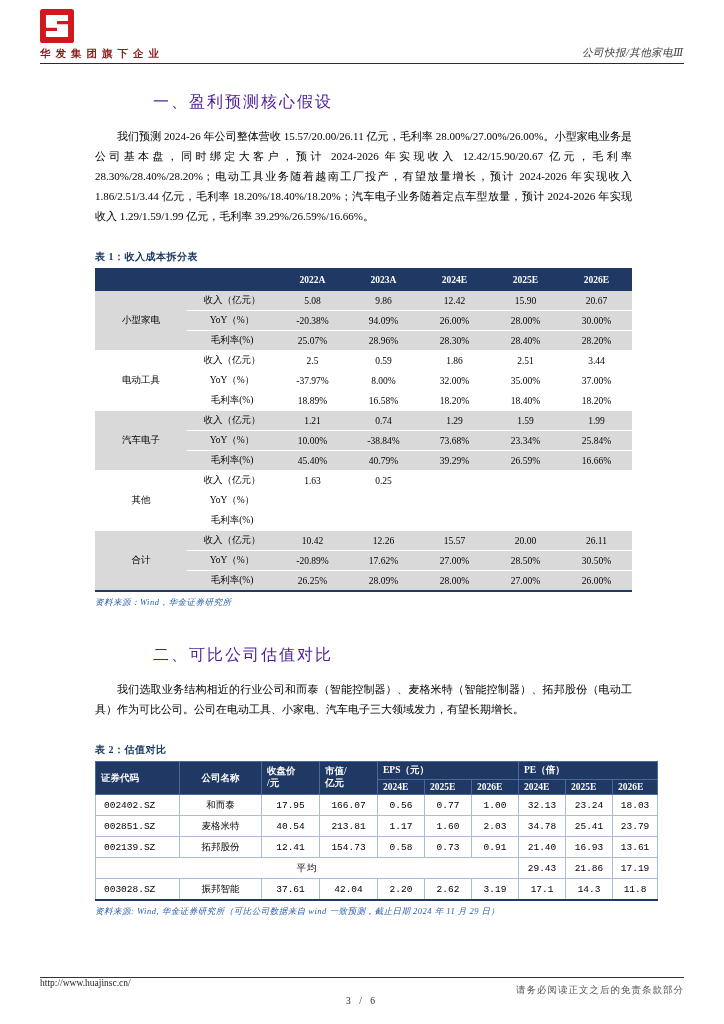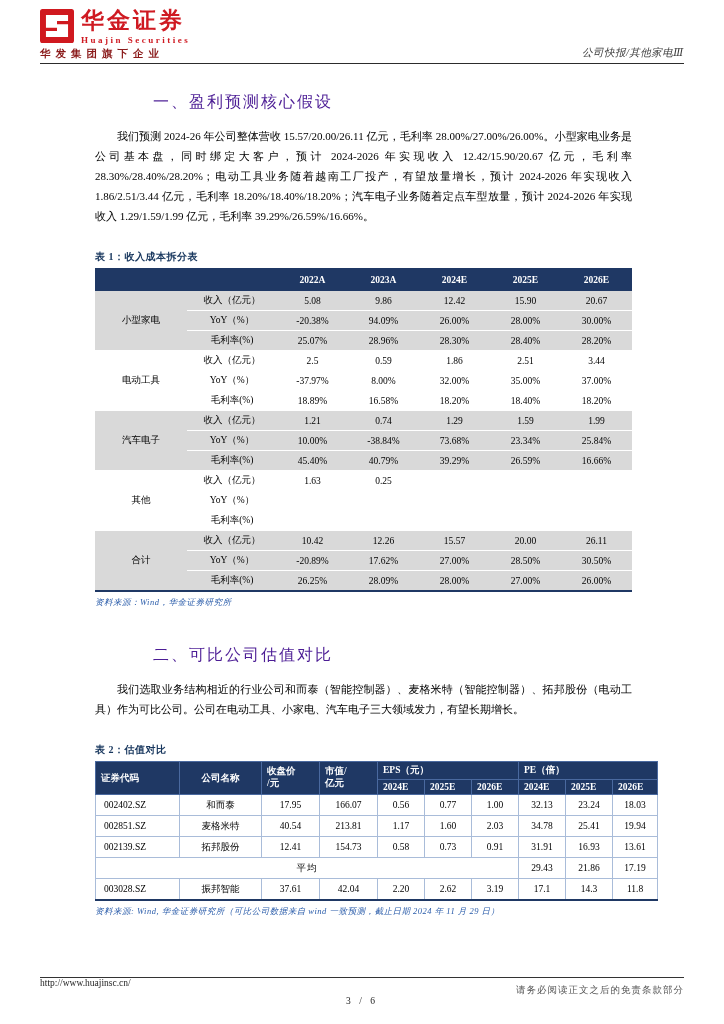--- a/index.html
+++ b/index.html
@@ -54,10 +54,6 @@
         <rect width="40" height="40" rx="3" fill="#d0191f"></rect>
         <path d="M7 7 h26 v7 h-13 v4 h13 v15 h-26 v-7 h13 v-4 h-13 z" fill="#ffffff"></path>
       </svg>
-    </div>
-    <div class="logo-text">
-      <div class="logo-cn">华金证券</div>
-      <div class="logo-en">Huajin Securities</div>
     </div>
   </div>
   <div class="logo-sub">华发集团旗下企业</div>

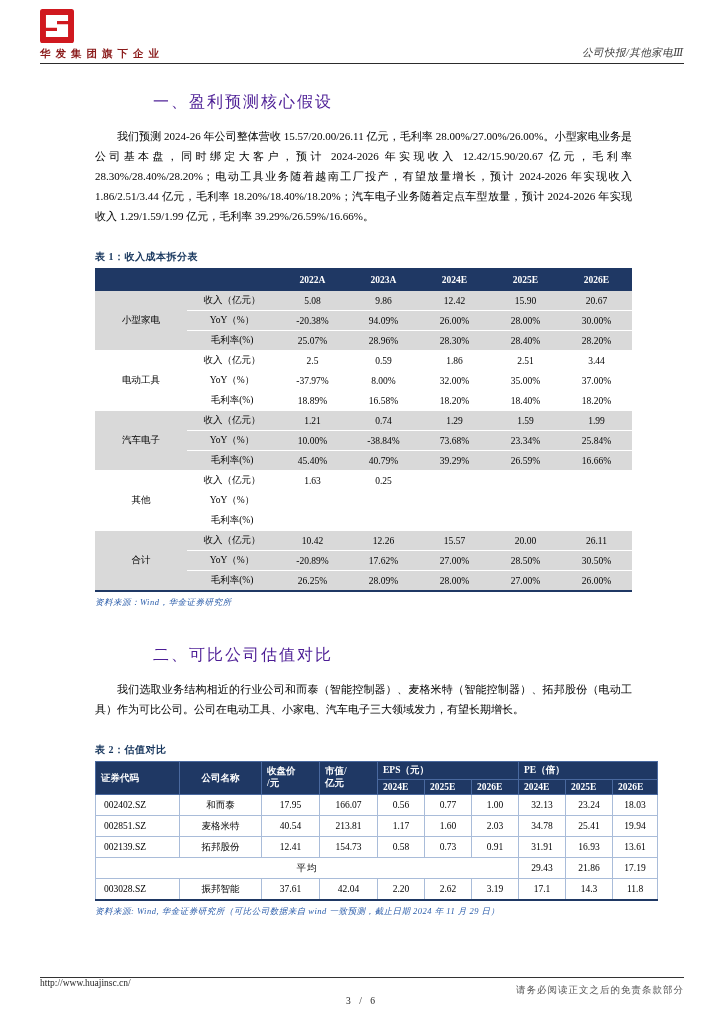--- a/index.html
+++ b/index.html
@@ -34,7 +34,7 @@
   .t2 th { background: #1f3864; color: #fff; font-weight: bold; border: 1px solid #4a699f; padding: 2px 5px; text-align: left; }
   .t2 th.name-h { text-align: center; }
   .t2 .two-line span { display: block; line-height: 1.25; }
-  .t2 td { border: 1px solid #a9bcd9; height: 18px; text-align: center; padding: 1px 4px; }
+  .t2 td { border: 1px solid #a9bcd9; height: 18px; text-align: center; padding: 1px 4px; font-family: Liberation Mono, monospace; }
   .t2 td.code { text-align: left; padding-left: 8px; }
   .t2 td.avg { text-align: center; letter-spacing: 1px; }
   

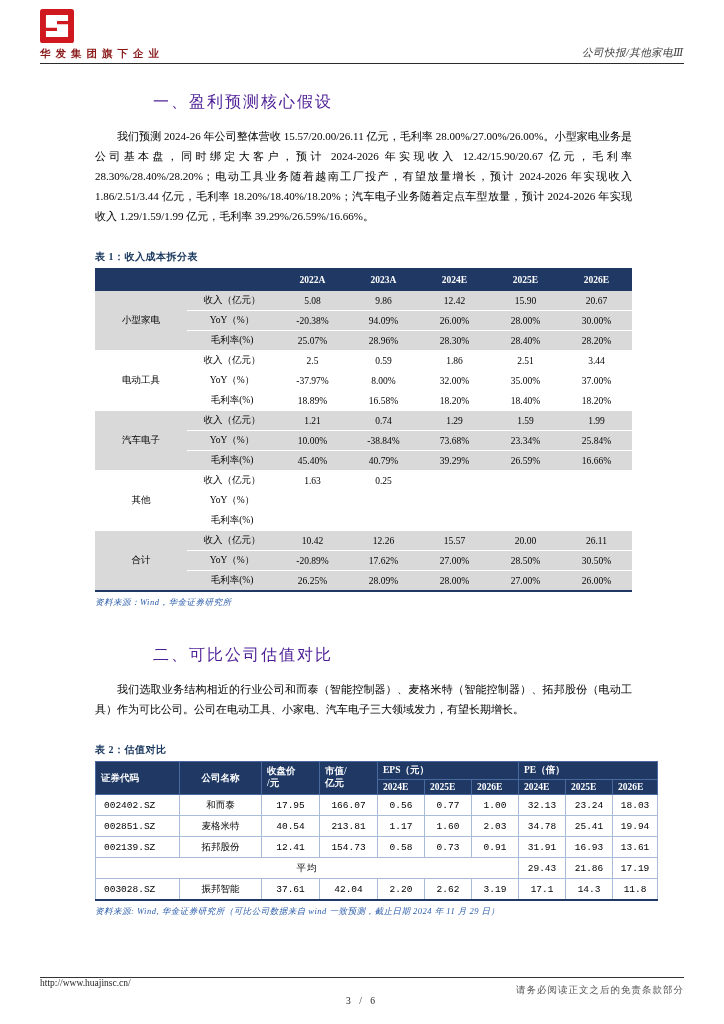--- a/index.html
+++ b/index.html
@@ -285,7 +285,7 @@
           <td>2.03</td>
           <td>34.78</td>
           <td>25.41</td>
-          <td>19.94</td>
+          <td>23.79</td>
         </tr>
         <tr>
           <td class="code">002139.SZ</td>

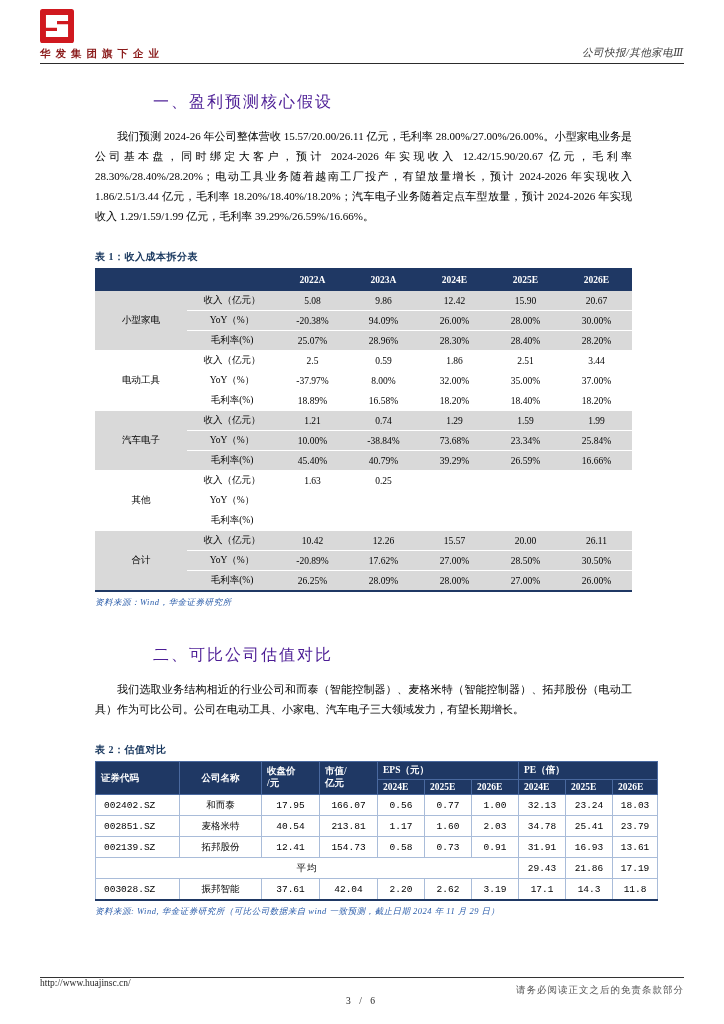--- a/index.html
+++ b/index.html
@@ -295,7 +295,7 @@
           <td>0.58</td>
           <td>0.73</td>
           <td>0.91</td>
-          <td>31.91</td>
+          <td>21.40</td>
           <td>16.93</td>
           <td>13.61</td>
         </tr>

